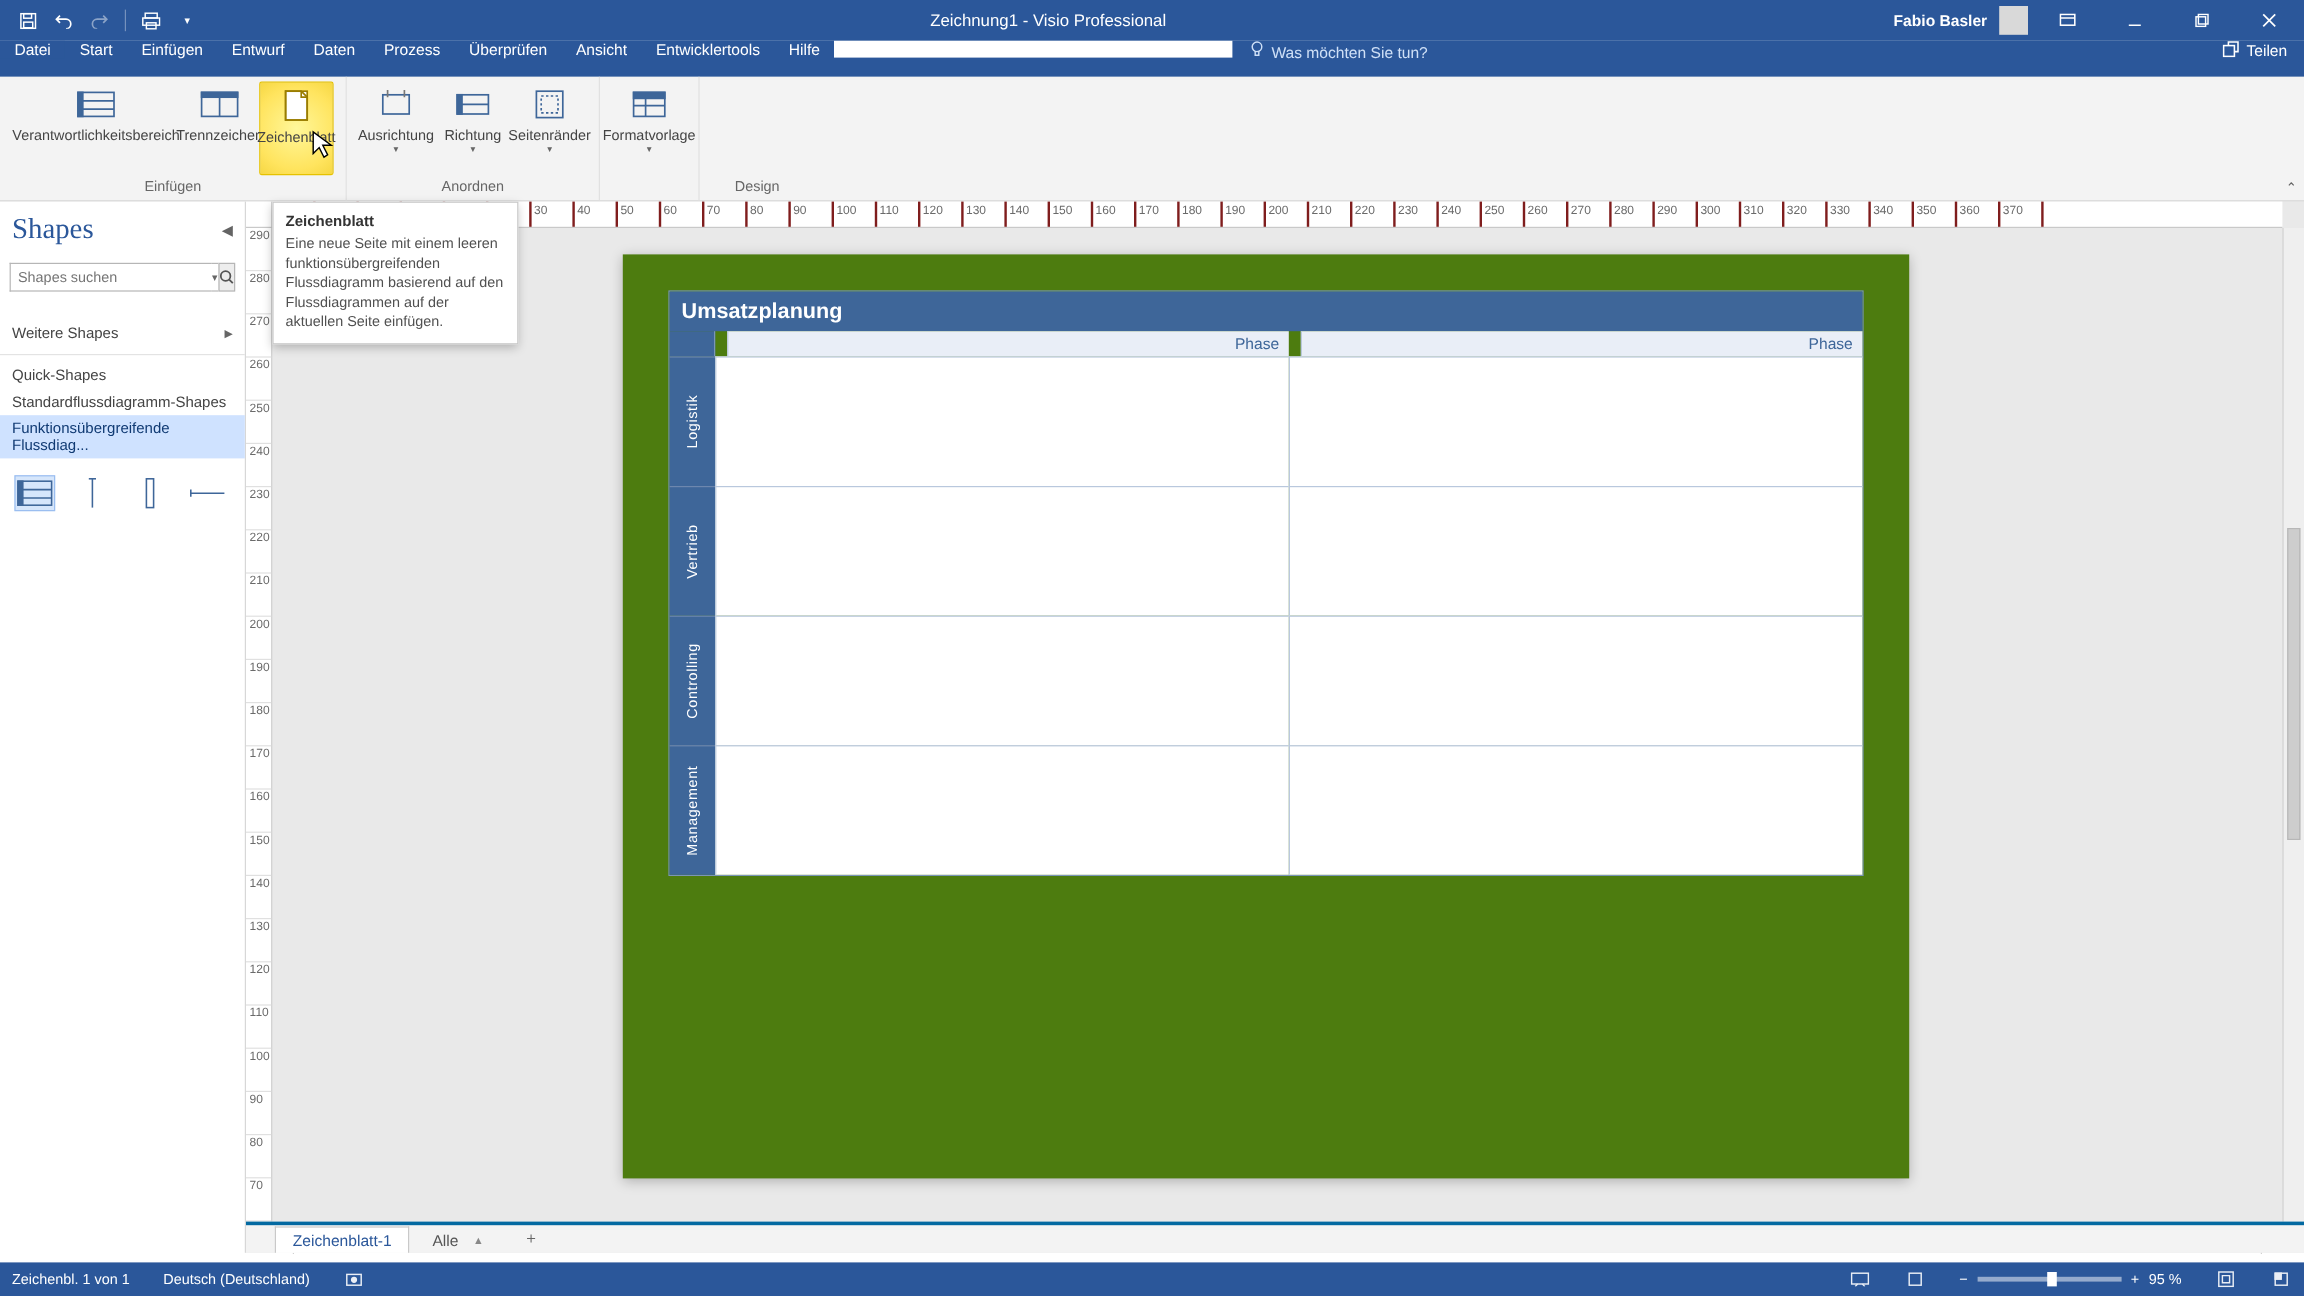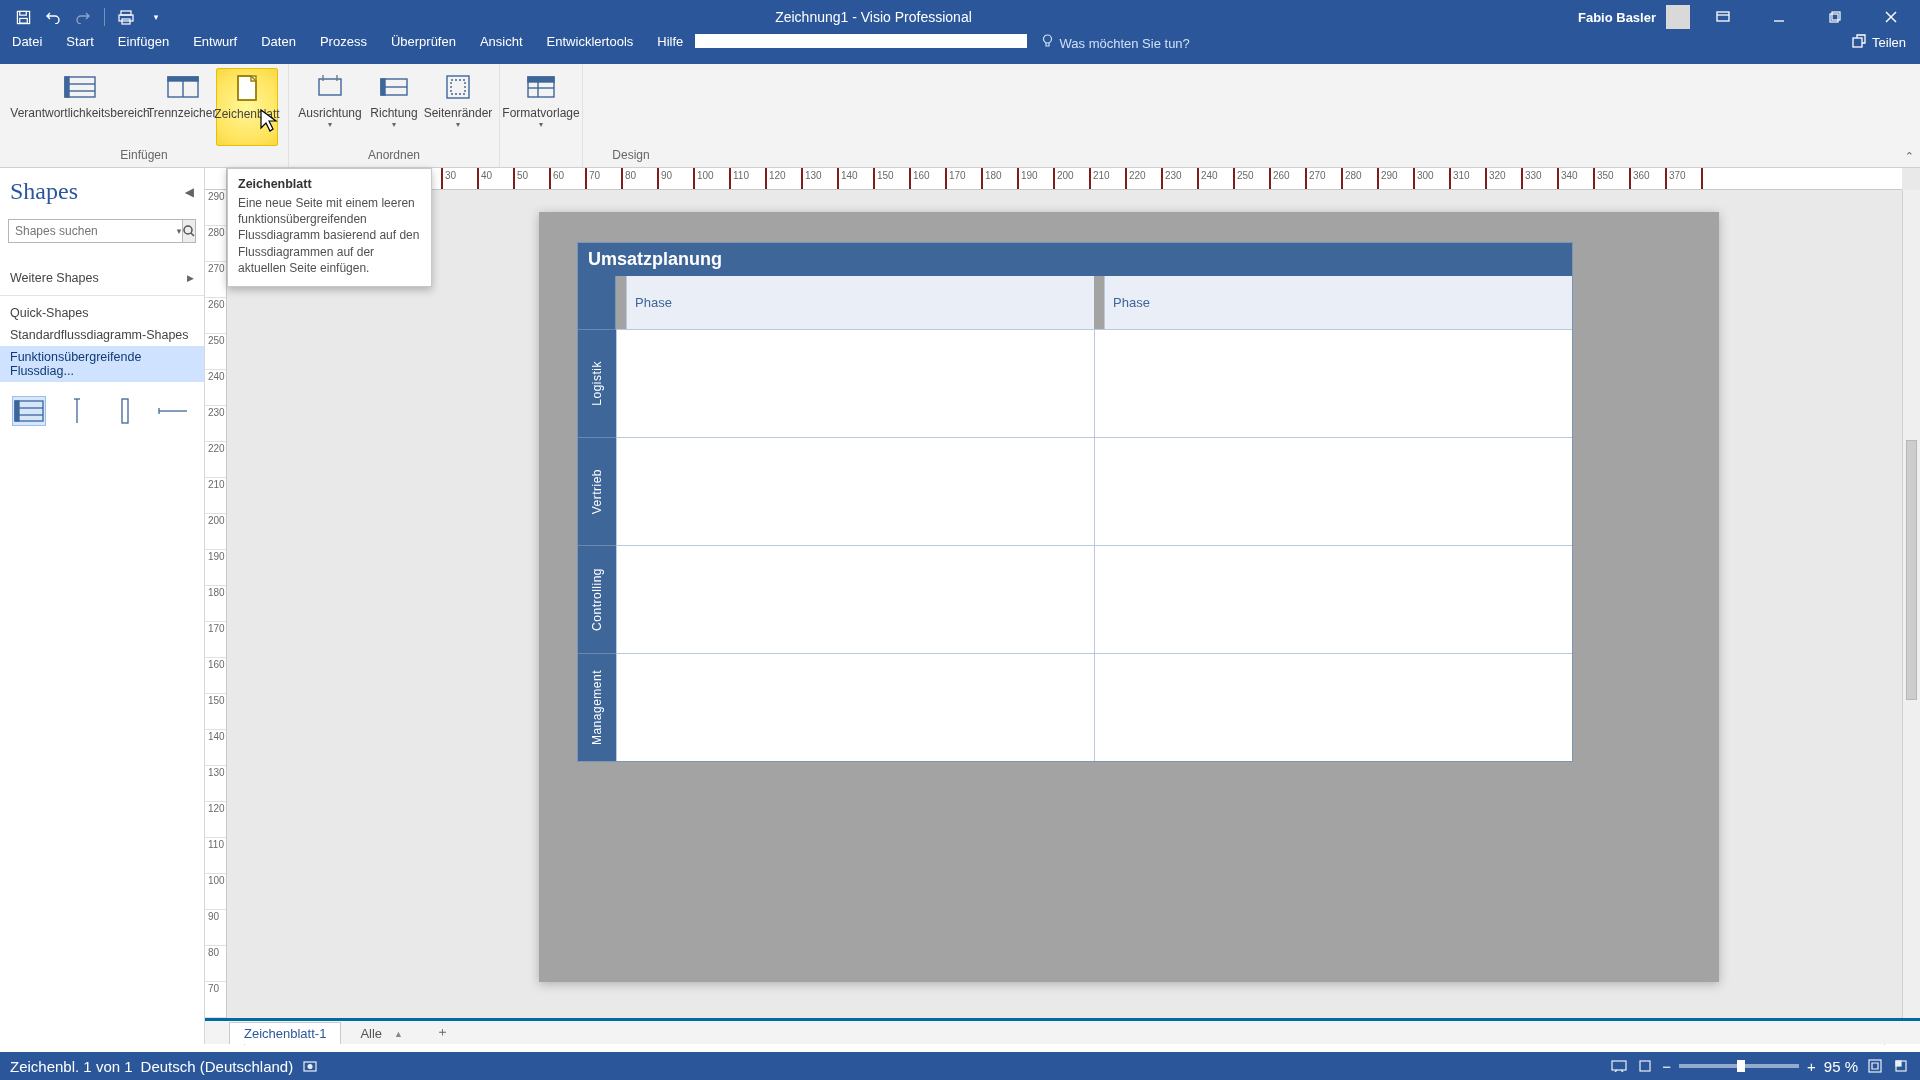--- a/index.html
+++ b/index.html
@@ -90,7 +90,7 @@
 .scroll-track-v { position:absolute; right:0; top:22px; bottom:20px; width:18px; background:#efefef; border-left:1px solid #d0d0d0; }
 .scroll-thumb-v { position:absolute; top:250px; height:260px; left:3px; width:11px; background:#cdcdcd; border:1px solid #b7b7b7; }
 
-.page { position: absolute; left: 334px; top: 44px; width: 1180px; height: 770px; background: #a3a3a3; box-shadow: 0 2px 10px rgba(0,0,0,.25); }
+.page { position: absolute; left: 314px; top: 44px; width: 1072px; height: 770px; background: #4d7c0f; box-shadow: 0 2px 10px rgba(0,0,0,.25); }
 .cff { position: absolute; left: 38px; top: 30px; width: 996px; border: 1px solid #7a95b8; }
 .cff-title { background: #3e6699; color: #fff; font-size: 18px; font-weight: 600; padding: 6px 10px; }
 .cff-body { display: grid; grid-template-columns: 38px 1fr 1fr; }

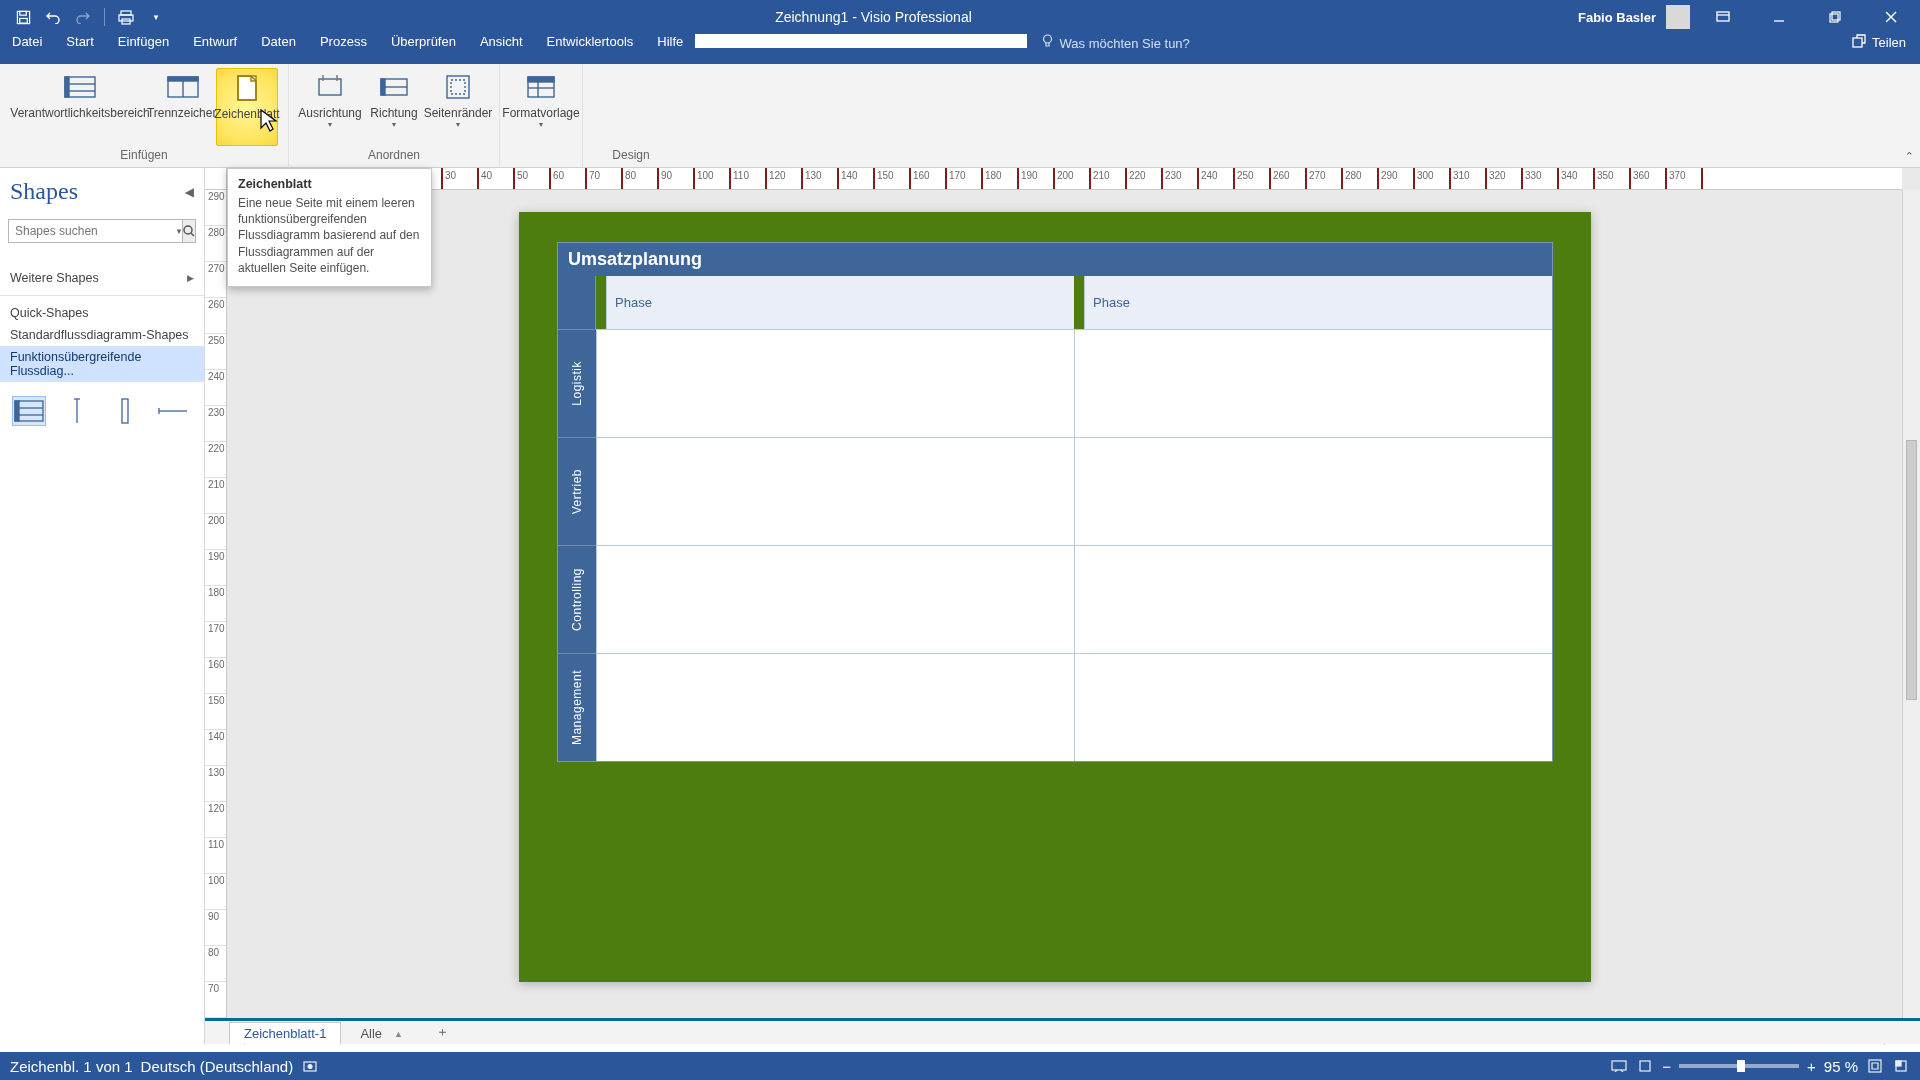--- a/index.html
+++ b/index.html
@@ -95,7 +95,7 @@
 .cff-title { background: #3e6699; color: #fff; font-size: 18px; font-weight: 600; padding: 6px 10px; }
 .cff-body { display: grid; grid-template-columns: 38px 1fr 1fr; }
 .phase-blank { background:#3e6699; border-right:1px solid #7a95b8; }
-.phase-cell { background: #e9eef7; color: #3e6699; padding: 19px 8px; font-size: 13px; border-left: 1px solid #b9c8dd; margin-left: 10px; }
+.phase-cell { background: #e9eef7; color: #3e6699; text-align: right; padding: 3px 8px; font-size: 13px; border-left: 1px solid #b9c8dd; margin-left: 10px; }
 .lane-hdr { background: #3e6699; color: #fff; font-size: 12px; display:flex; align-items:center; justify-content:center; border-top:1px solid #6d87ae; }
 .lane-hdr span { writing-mode: vertical-rl; transform: rotate(180deg); letter-spacing:.5px; padding: 6px 0;}
 .lane-cell { height: 108px; border-top: 1px solid #b9c8dd; border-left: 1px solid #b9c8dd; background:#fff; }

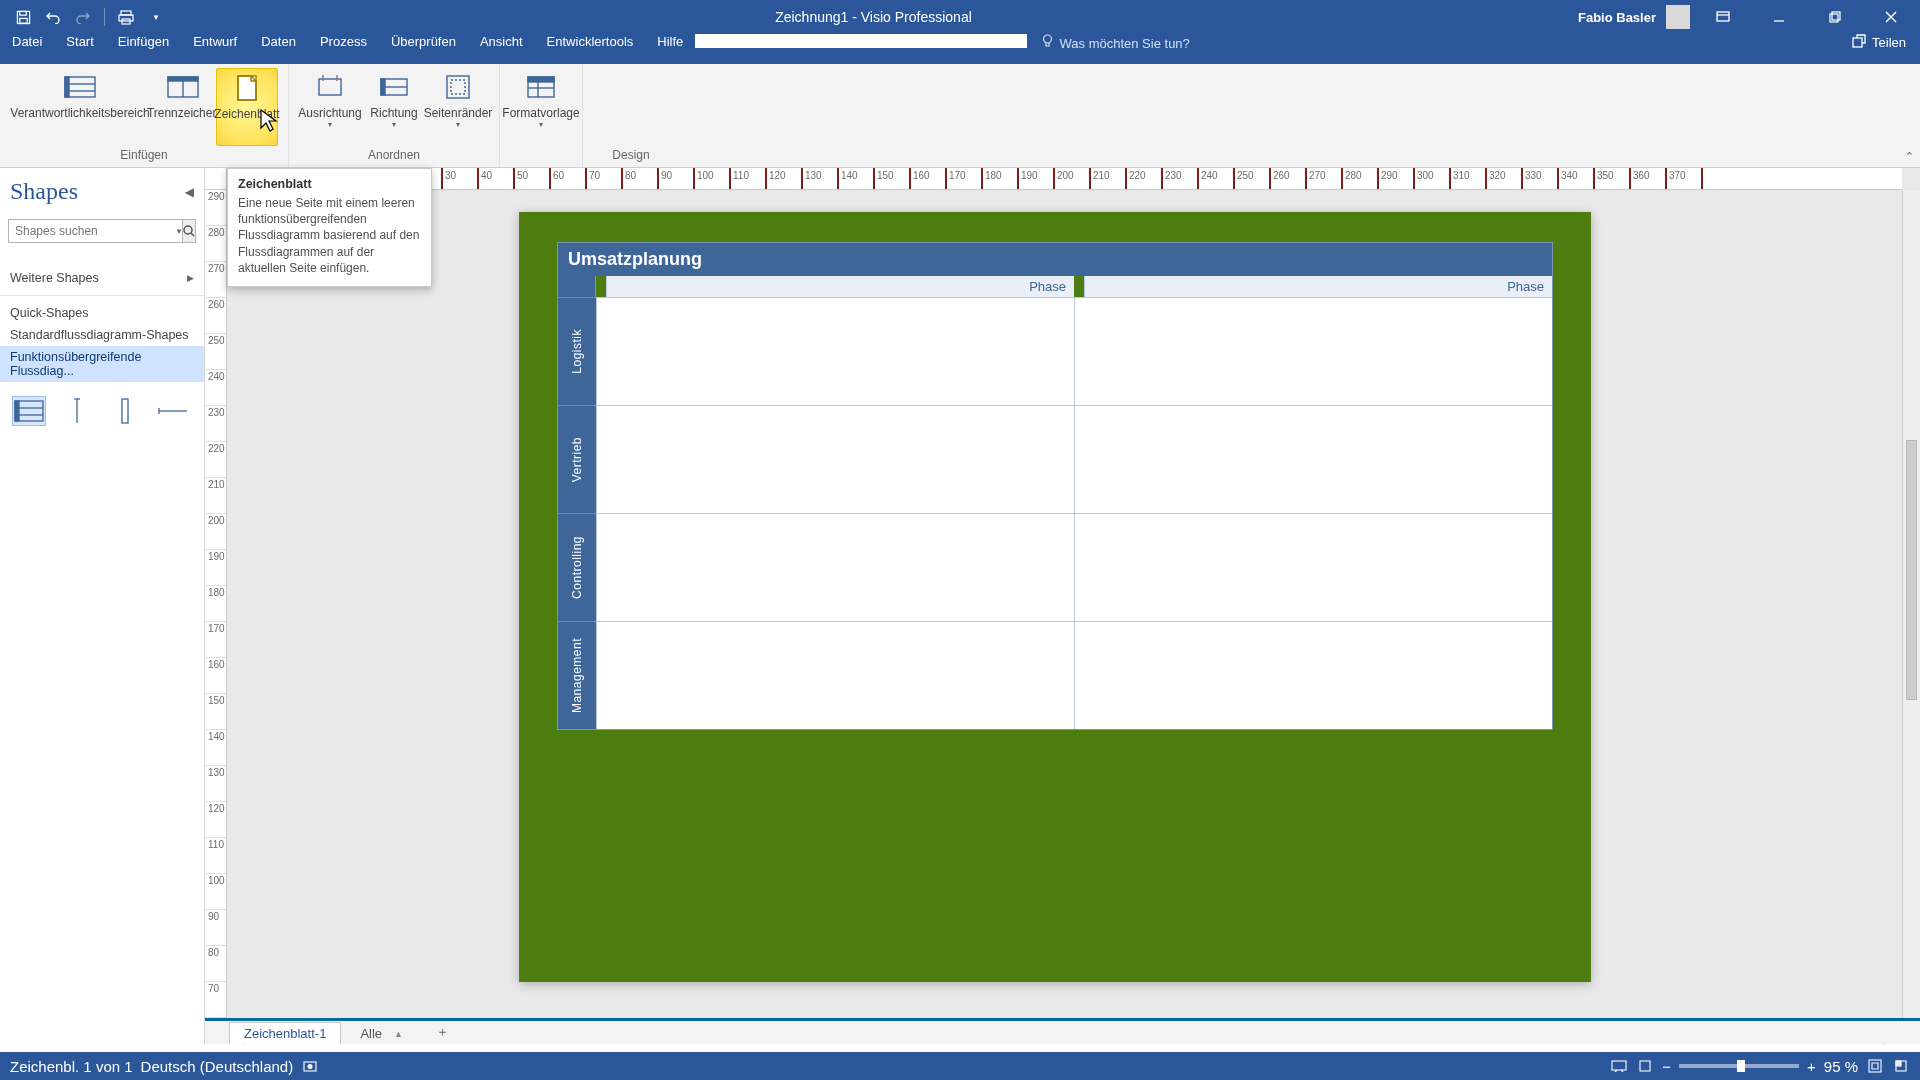--- a/index.html
+++ b/index.html
@@ -107,7 +107,7 @@
 .ptab.add { width: 24px; text-align: center; border: none; background: transparent; color:#646464; }
 
 
-.statusbar { position: absolute; left: 0; right: 0; bottom: 0; height: 28px; background: #2b579a; color: #fff; display: flex; align-items: center; font-size: 15px; padding: 0 10px; gap: 8px; }
+.statusbar { position: absolute; left: 0; right: 0; bottom: 0; height: 28px; background: #2b579a; color: #fff; display: flex; align-items: center; font-size: 12px; padding: 0 10px; gap: 28px; }
 .statusbar .spacer { flex: 1; }
 .zoom { display: flex; align-items: center; gap: 8px; }
 .zslider { width: 120px; height: 4px; background: rgba(255,255,255,.5); position: relative; }

